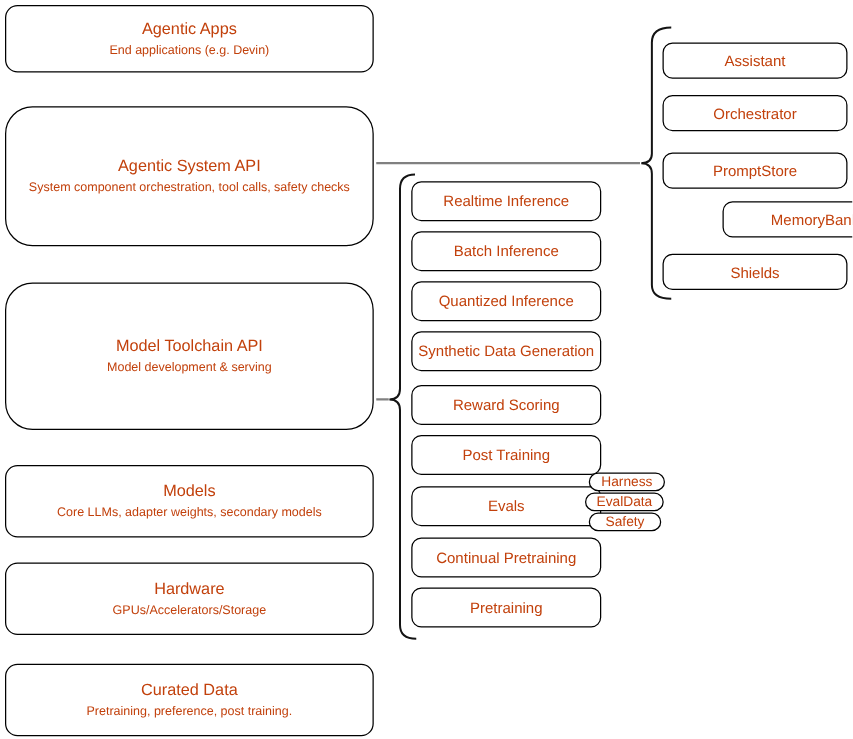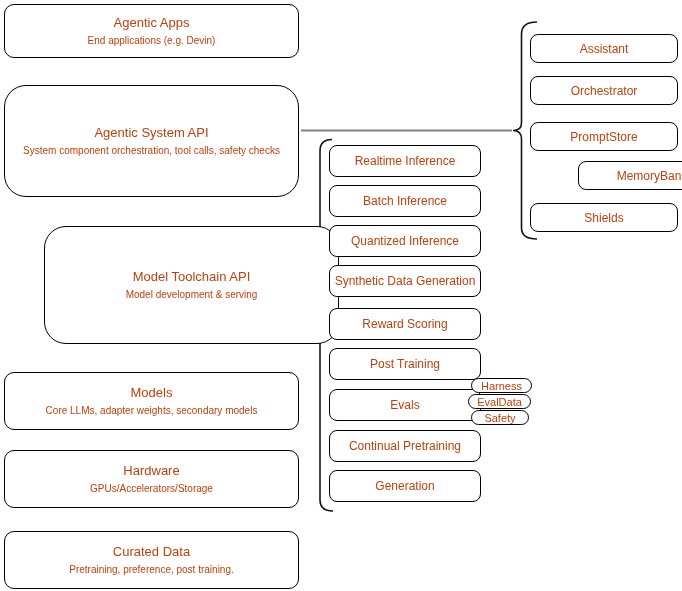--- a/index.html
+++ b/index.html
@@ -65,7 +65,7 @@
     <div class="title">Agentic System API</div>
     <div class="subtitle">System component orchestration, tool calls, safety checks</div>
   </div>
-  <div class="stack-box r22" style="top:226px;height:118px;margin-left:40px;">
+  <div class="stack-box r22" style="top:226px;height:118px;">
     <div class="title">Model Toolchain API</div>
     <div class="subtitle">Model development &amp; serving</div>
   </div>

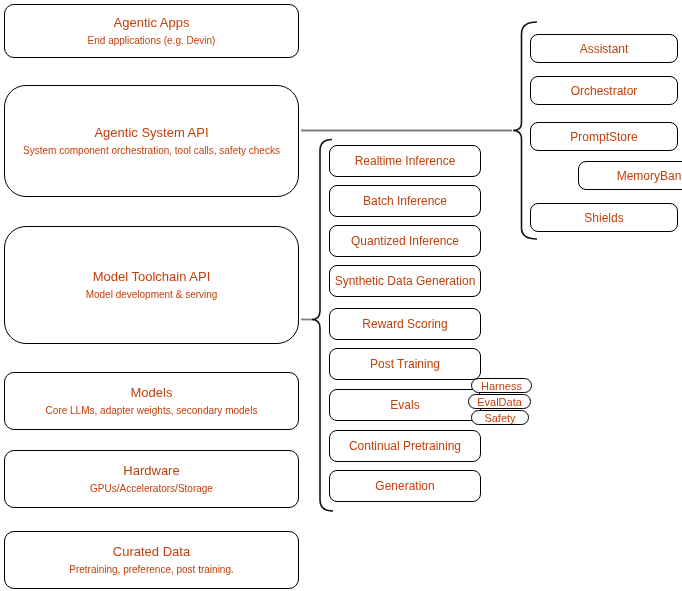--- a/index.html
+++ b/index.html
@@ -107,7 +107,7 @@
     <span>Continual Pretraining</span>
   </div>
   <div class="mid-box" style="top:470px;">
-    <span>Generation</span>
+    <span>Pretraining</span>
   </div>
 
   <div class="tag-pill" style="left:471px;top:378px;width:61px;">

